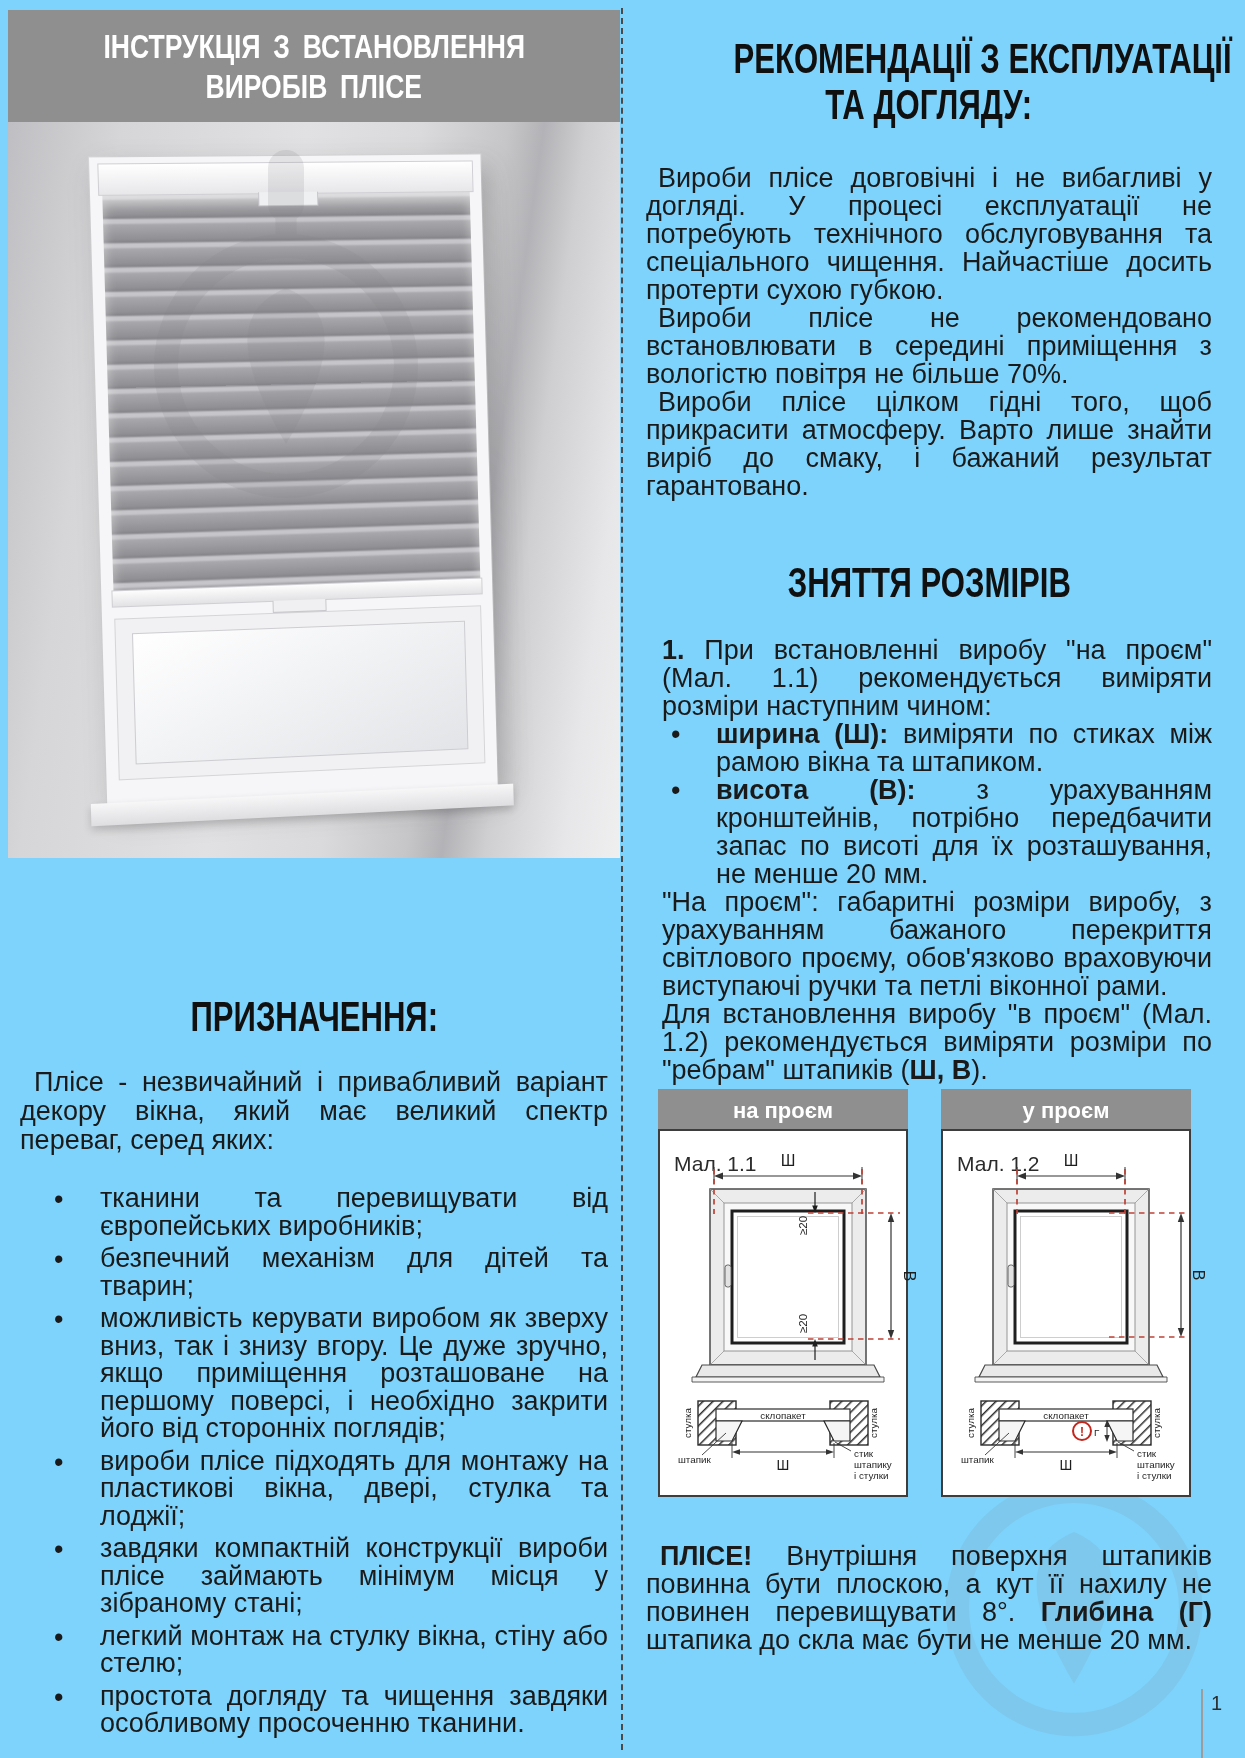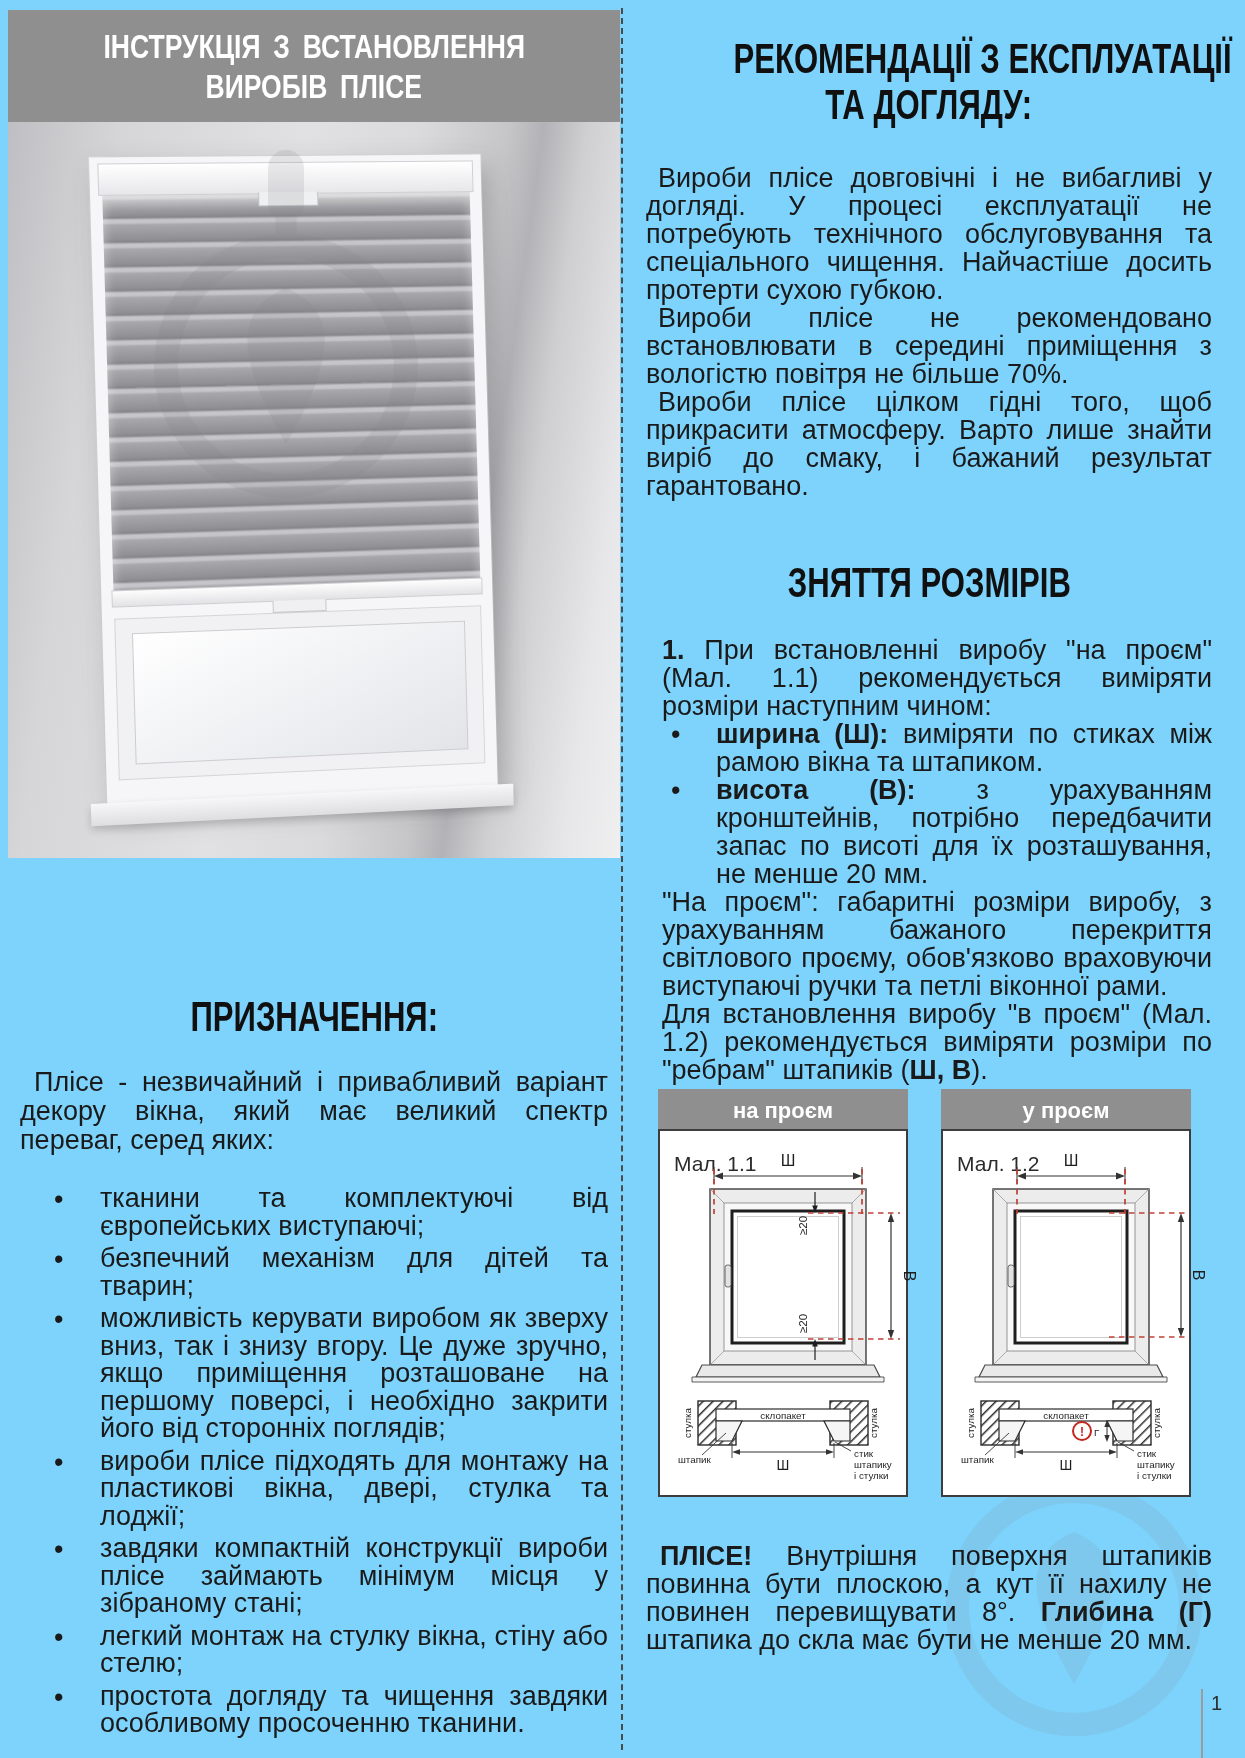--- a/index.html
+++ b/index.html
@@ -135,7 +135,7 @@
       <div class="blist body-t">
         <div class="brow">
             <span class="bdot">•</span>
-            <span class="btxt">тканини та комплектуючі від європейських виступаючі;</span>
+            <span class="btxt">тканини та перевищувати від європейських виробників;</span>
           </div>
         <div class="brow">
             <span class="bdot">•</span>

